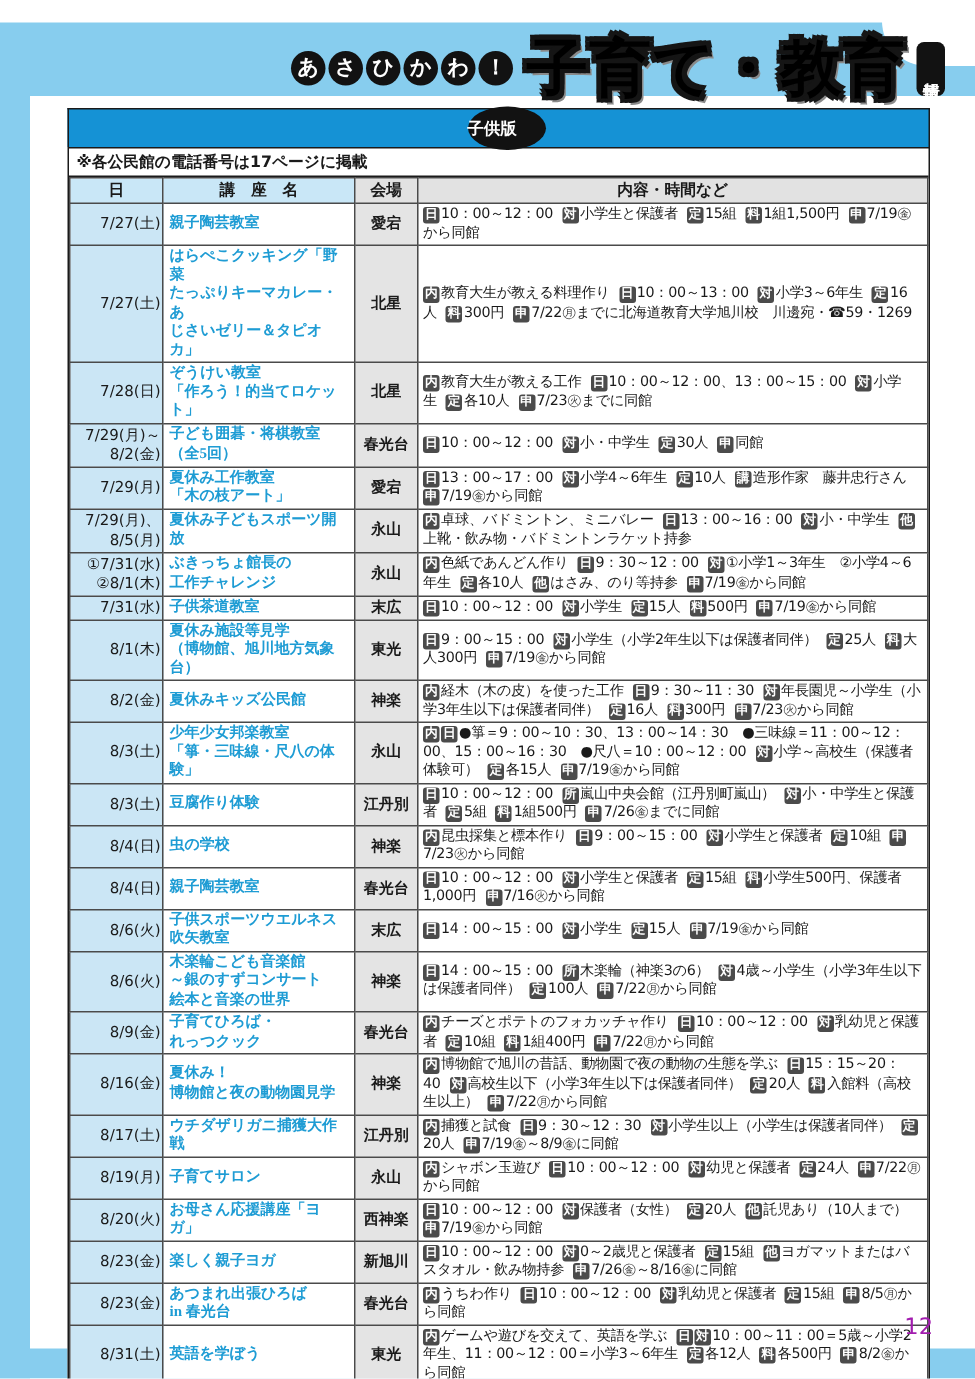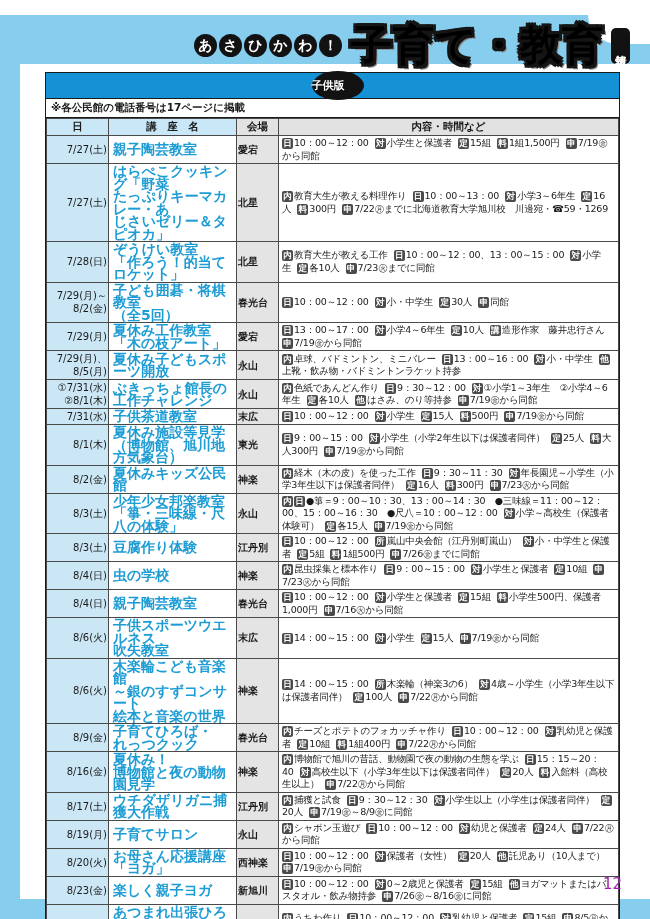--- a/index.html
+++ b/index.html
@@ -47,7 +47,7 @@
   th.h-venue,th.h-details{background:#e2e2e2;}
   col.w-date{width:62px;}col.w-course{width:128px;}col.w-venue{width:42px;}
   .c-date{background:#cbe6f5;text-align:right;font-size:10px;white-space:pre-line;line-height:13px;padding:1px 1px;}
-  .c-course{color:#1e9cd4;font-weight:bold;font-size:14px;white-space:pre-line;line-height:12.5px;padding:1px 4px;}
+  .c-course{color:#1e9cd4;font-weight:bold;font-size:10px;white-space:pre-line;line-height:12.5px;padding:1px 4px;font-family:Liberation Serif, serif;}
   .c-venue{background:#e4e4e4;text-align:left;font-size:10px;font-weight:bold;padding:1px 1px;line-height:11px;}
   .c-details{font-size:9.5px;line-height:12.5px;padding:1px 3px;letter-spacing:-0.2px;vertical-align:middle;}
   .seg{margin-right:6px;display:inline;}

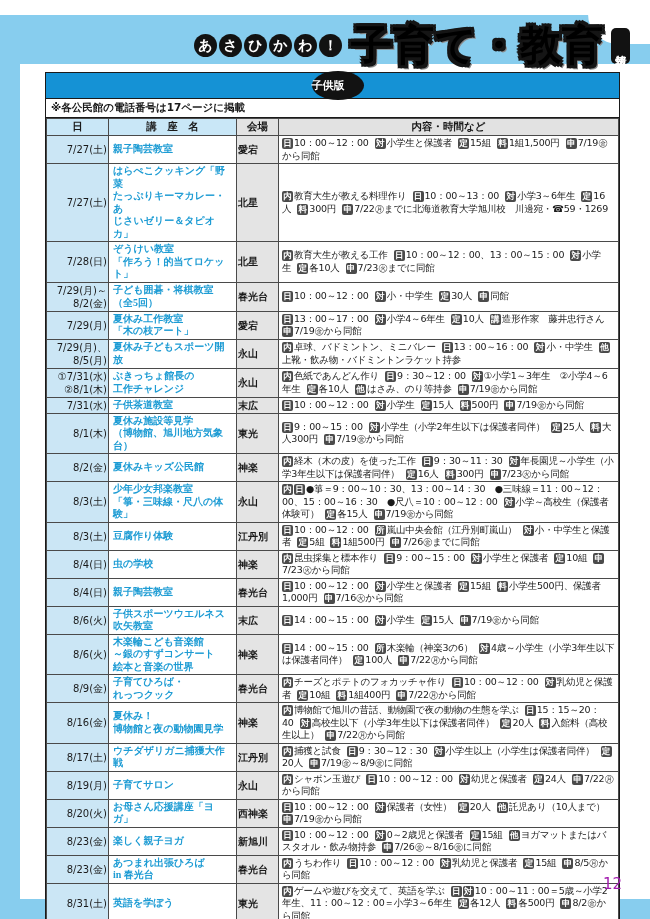--- a/index.html
+++ b/index.html
@@ -48,7 +48,7 @@
   col.w-date{width:62px;}col.w-course{width:128px;}col.w-venue{width:42px;}
   .c-date{background:#cbe6f5;text-align:right;font-size:10px;white-space:pre-line;line-height:13px;padding:1px 1px;}
   .c-course{color:#1e9cd4;font-weight:bold;font-size:10px;white-space:pre-line;line-height:12.5px;padding:1px 4px;font-family:Liberation Serif, serif;}
-  .c-venue{background:#e4e4e4;text-align:left;font-size:10px;font-weight:bold;padding:1px 1px;line-height:11px;}
+  .c-venue{background:#e4e4e4;text-align:center;font-size:10px;font-weight:bold;padding:1px 1px;line-height:11px;}
   .c-details{font-size:9.5px;line-height:12.5px;padding:1px 3px;letter-spacing:-0.2px;vertical-align:middle;}
   .seg{margin-right:6px;display:inline;}
   .badge{

